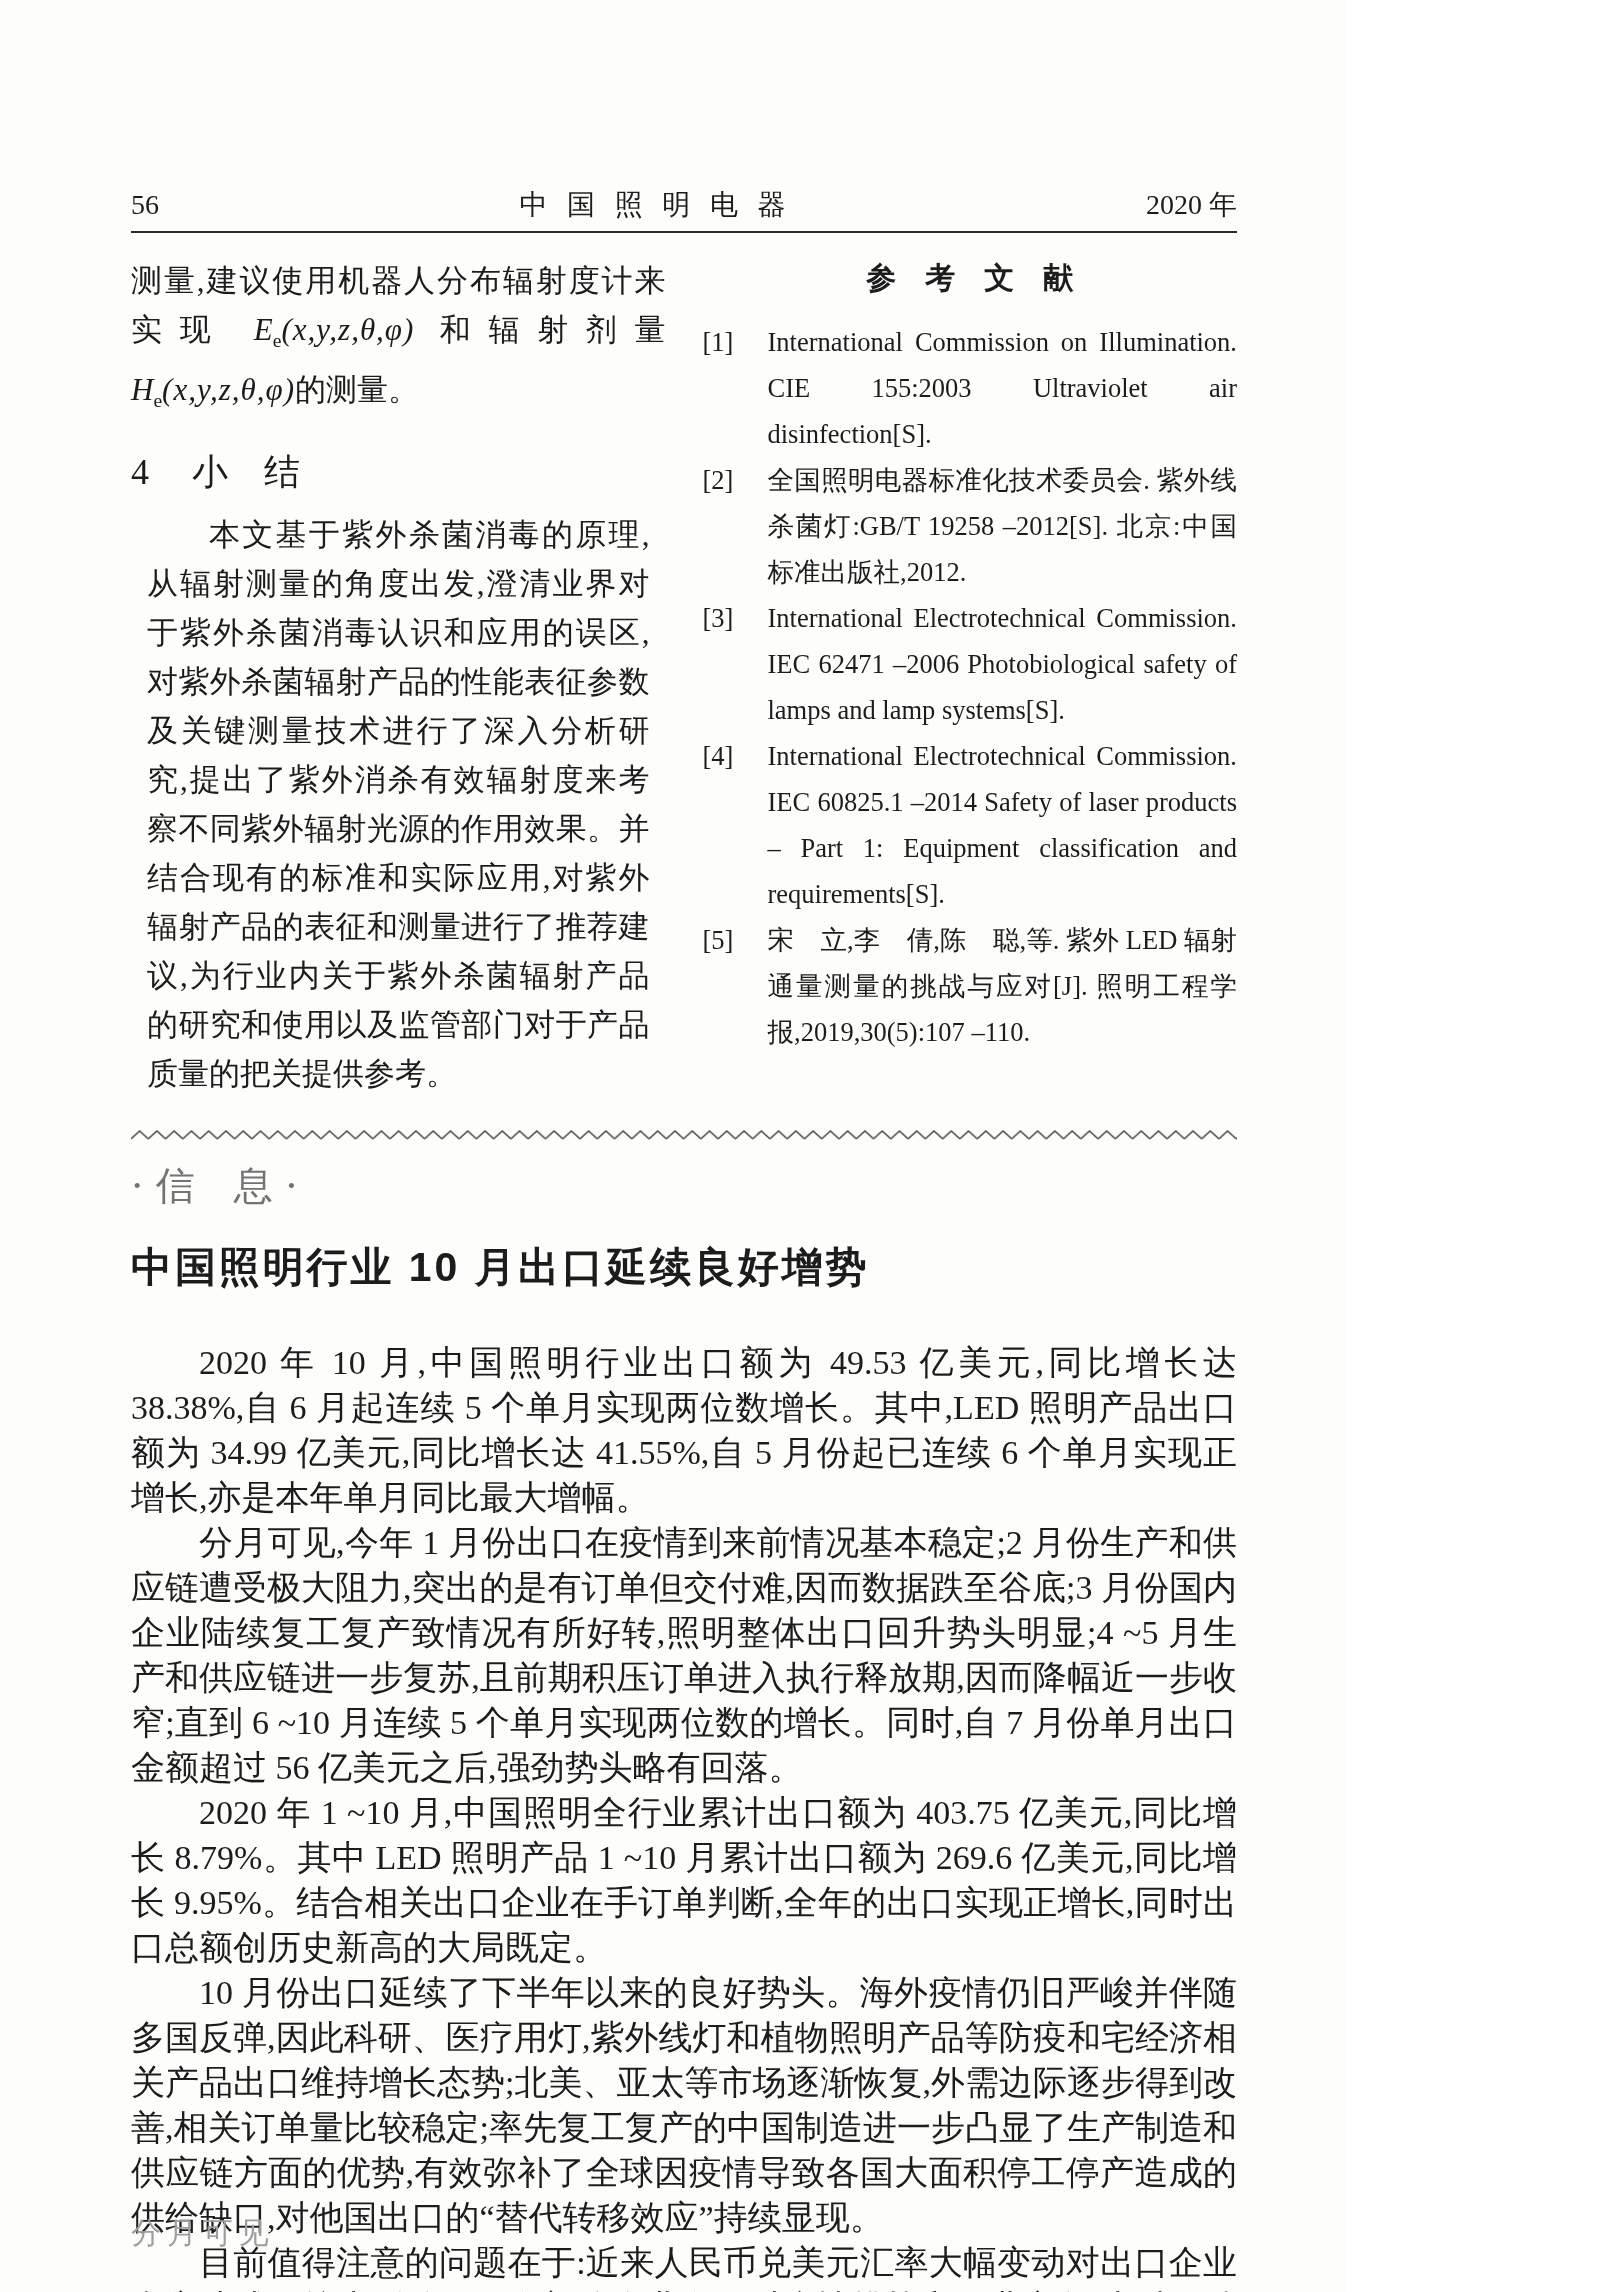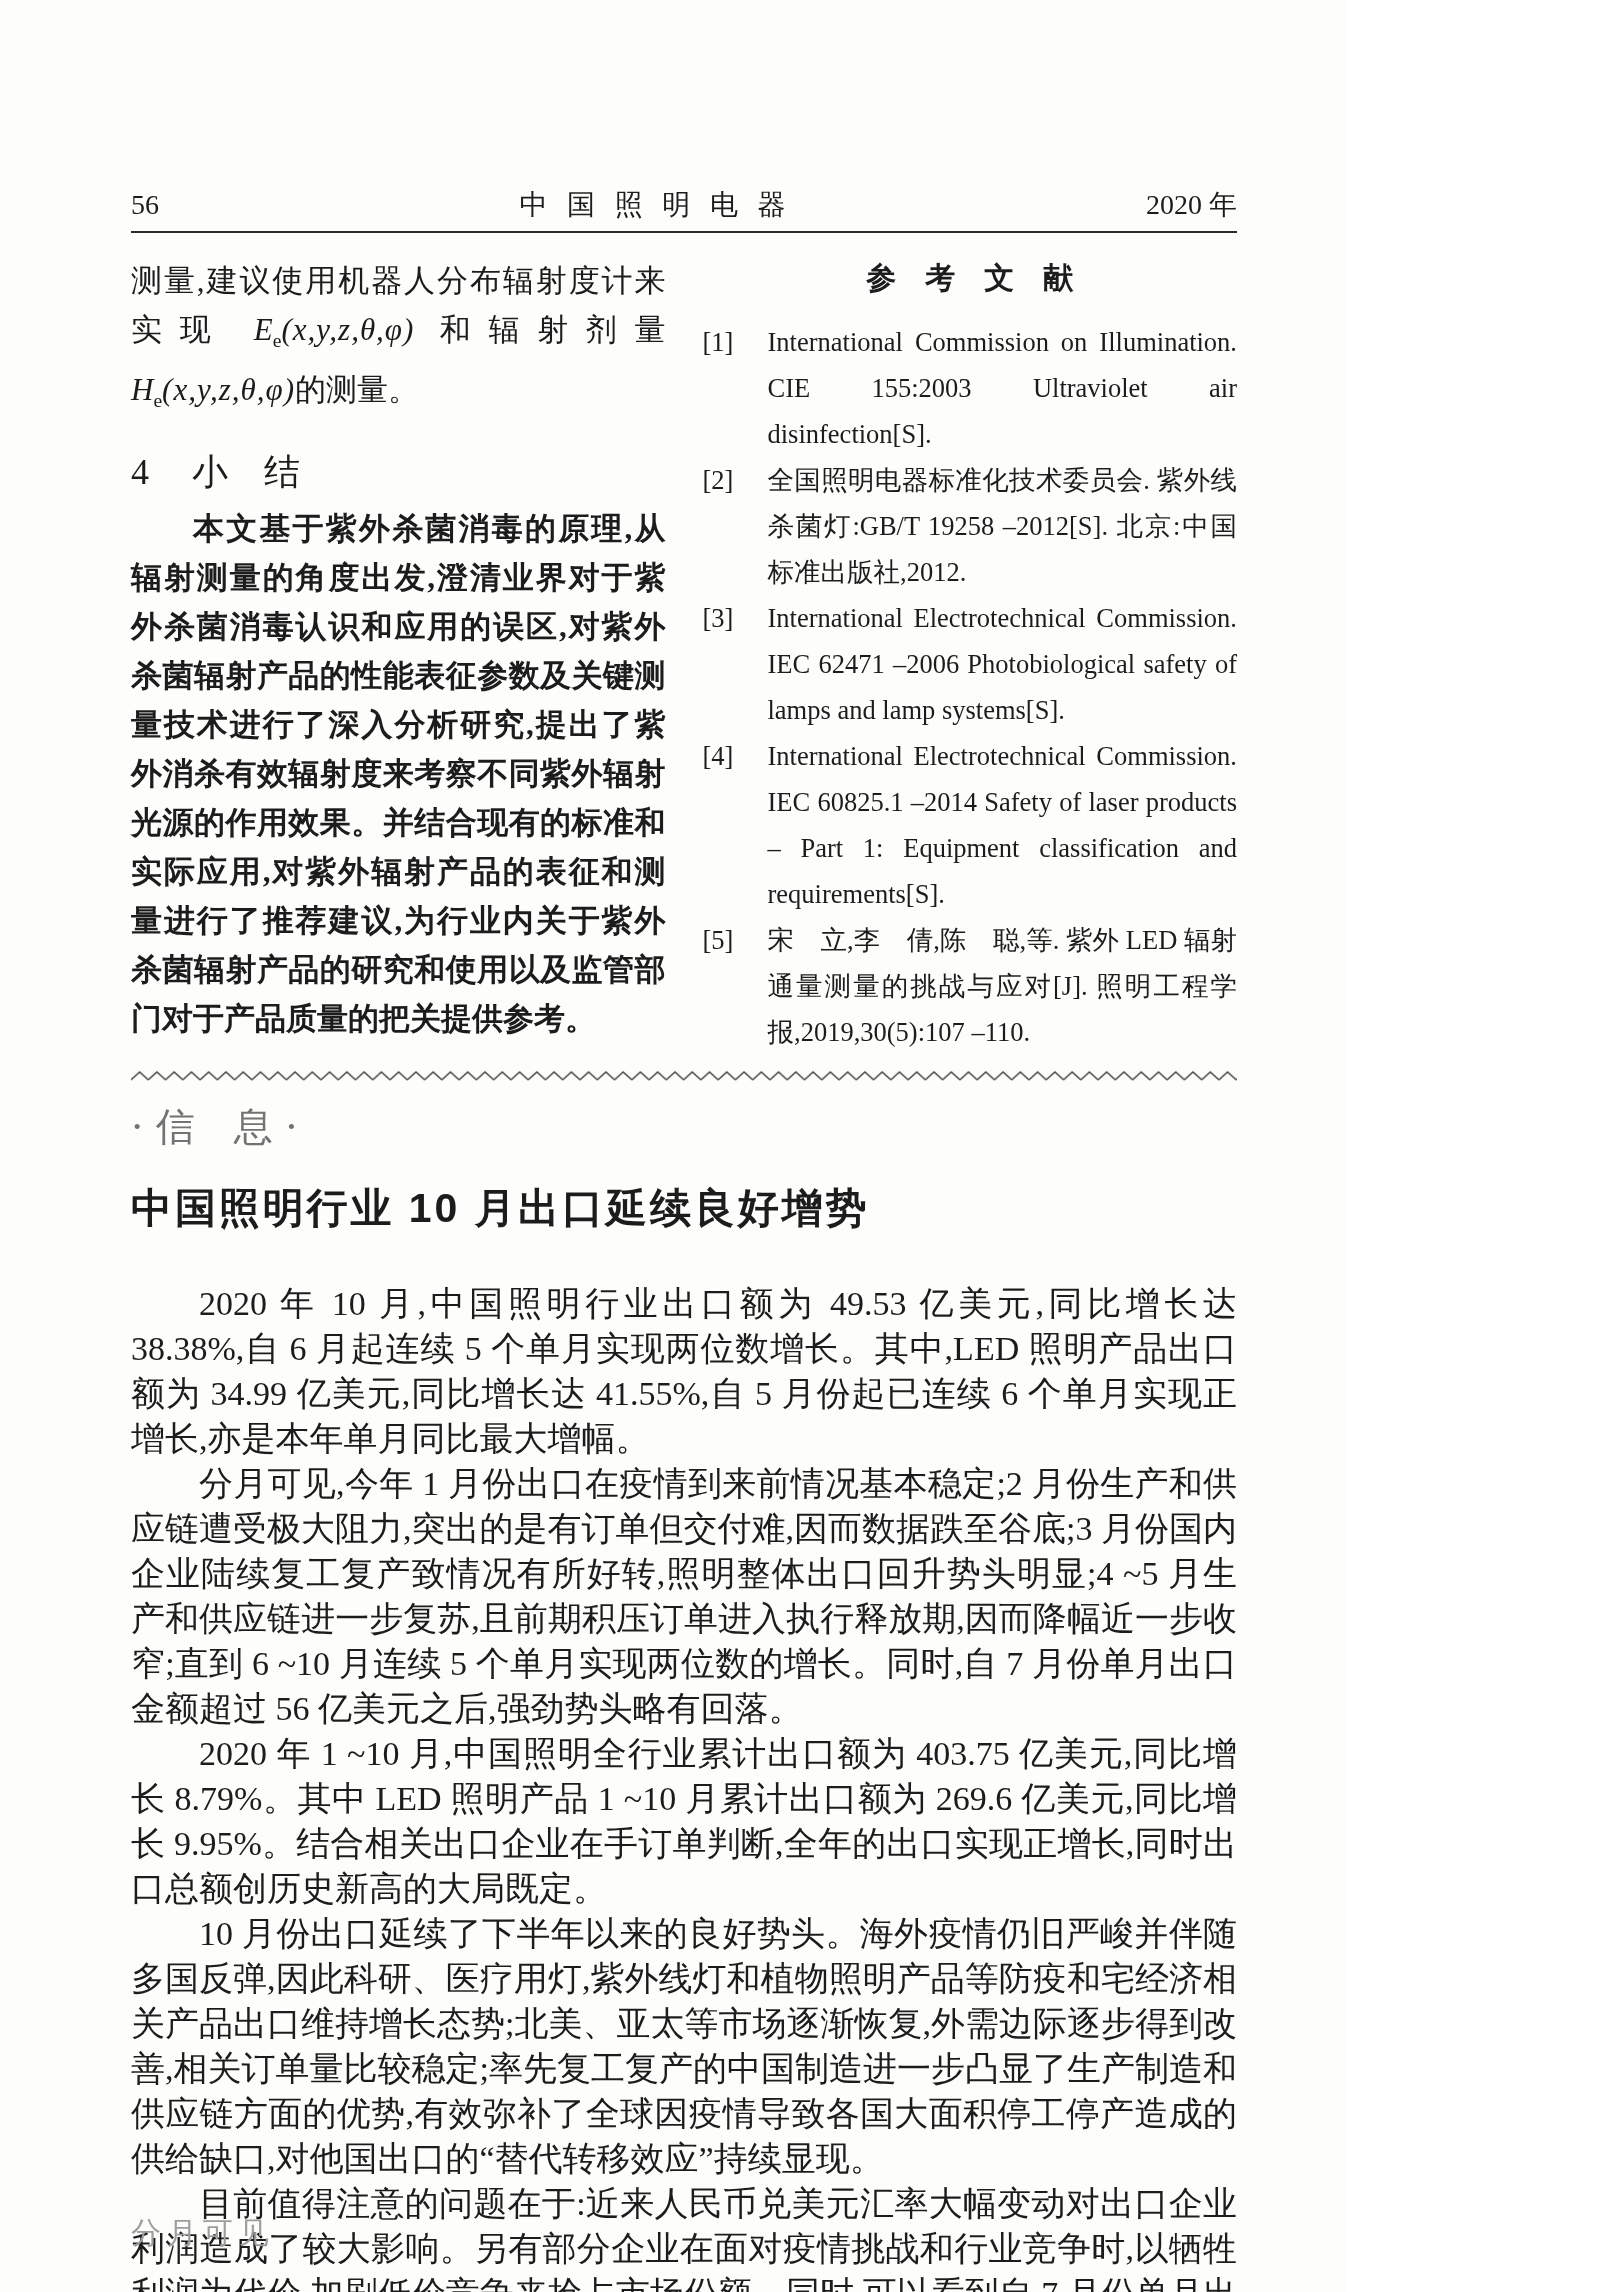--- a/index.html
+++ b/index.html
@@ -38,7 +38,7 @@
     font-size:36px; font-weight:normal; line-height:43px;
   }
   .sec-num { margin-right:43px; }
-  .section-par { margin:0; text-indent:2em;font-weight:bold; }
+  .section-par { margin:16px; text-indent:2em; }
 
   .col-right { font-size:26.5px; line-height:46px; }
   .ref-heading {

